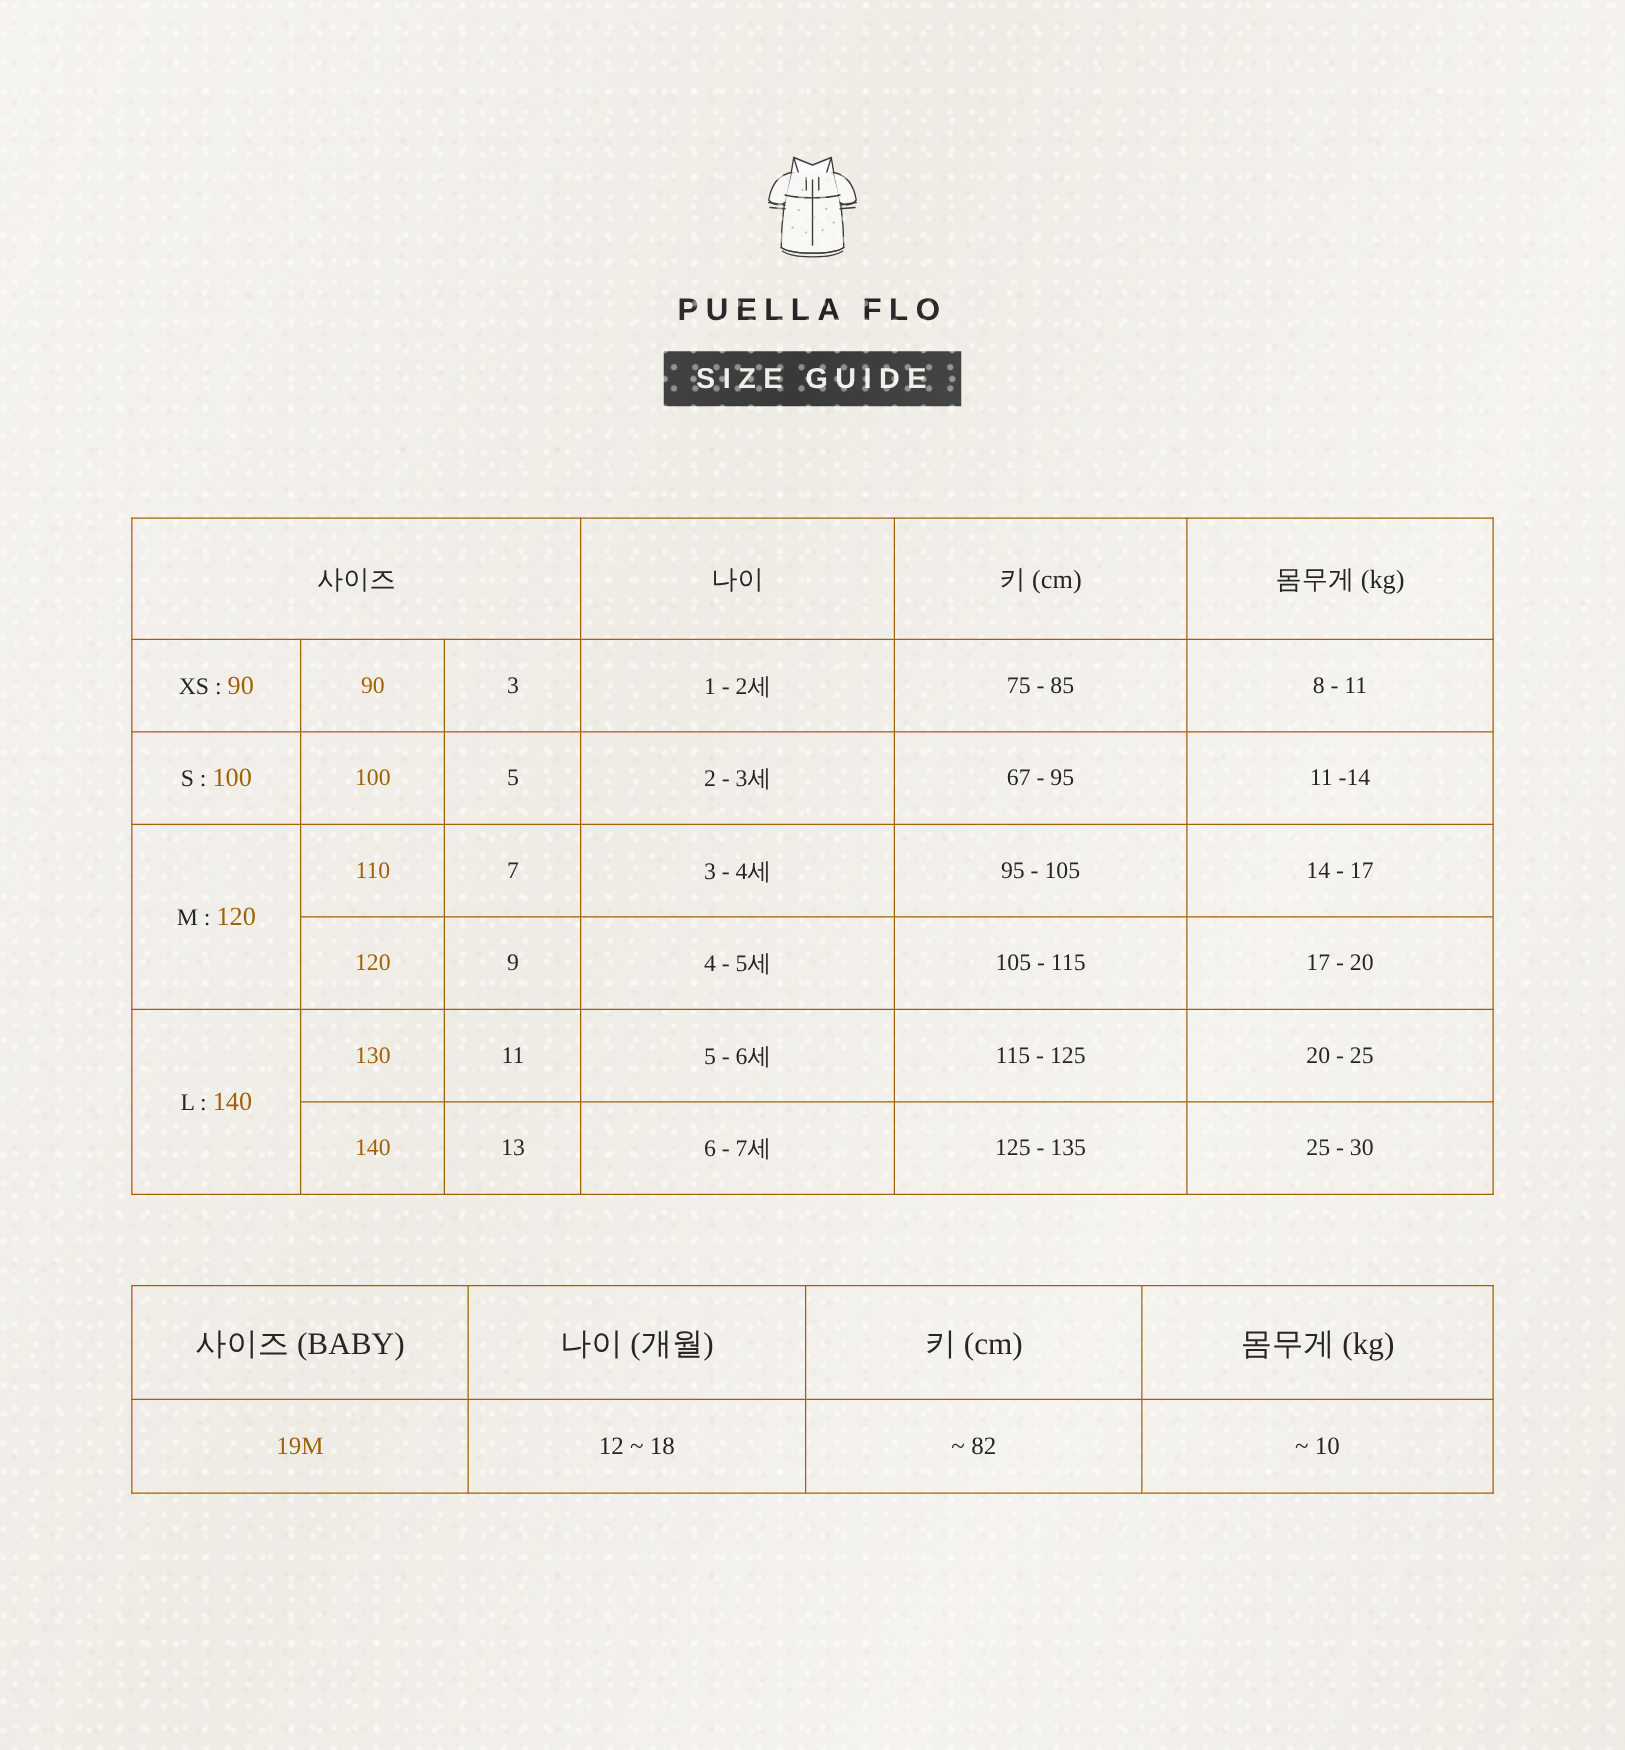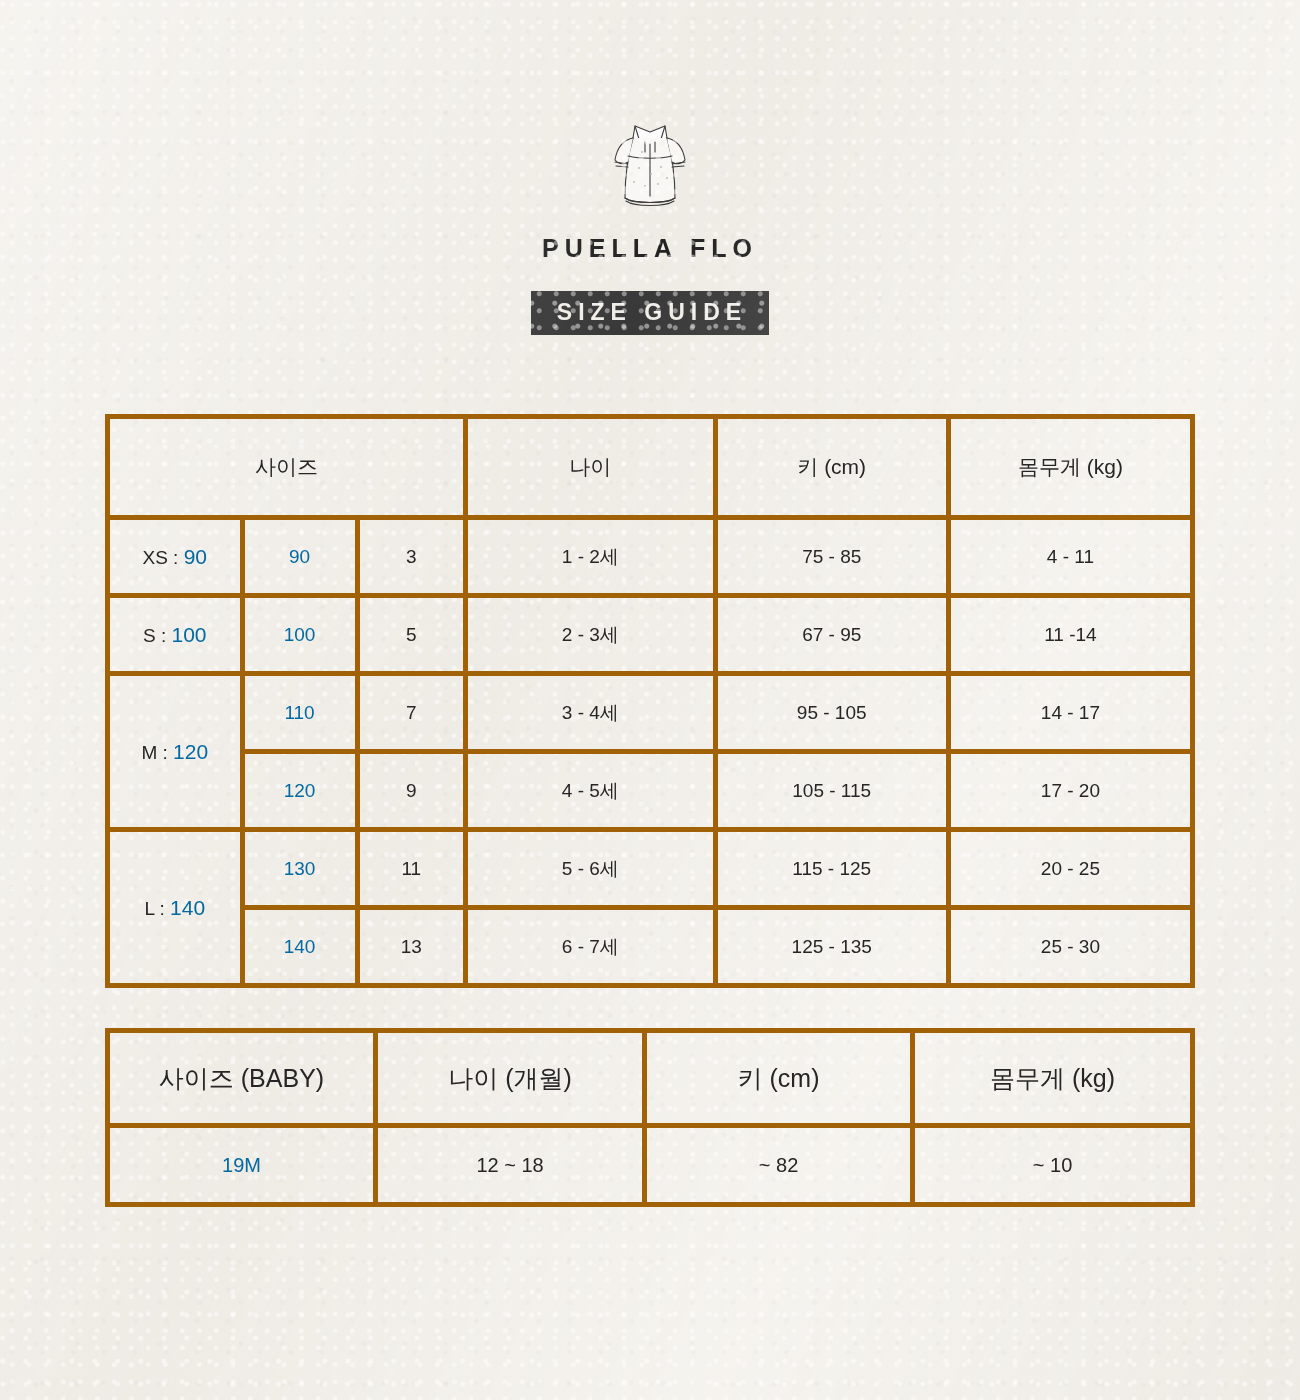--- a/index.html
+++ b/index.html
@@ -56,7 +56,7 @@
   }
   .size-guide-badge {
     display: inline-block;
-    margin-top: 28px;
+    margin-top: 18px;
     background: #3a3a3a;
     color: #f4f1ec;
     font-size: 23px;

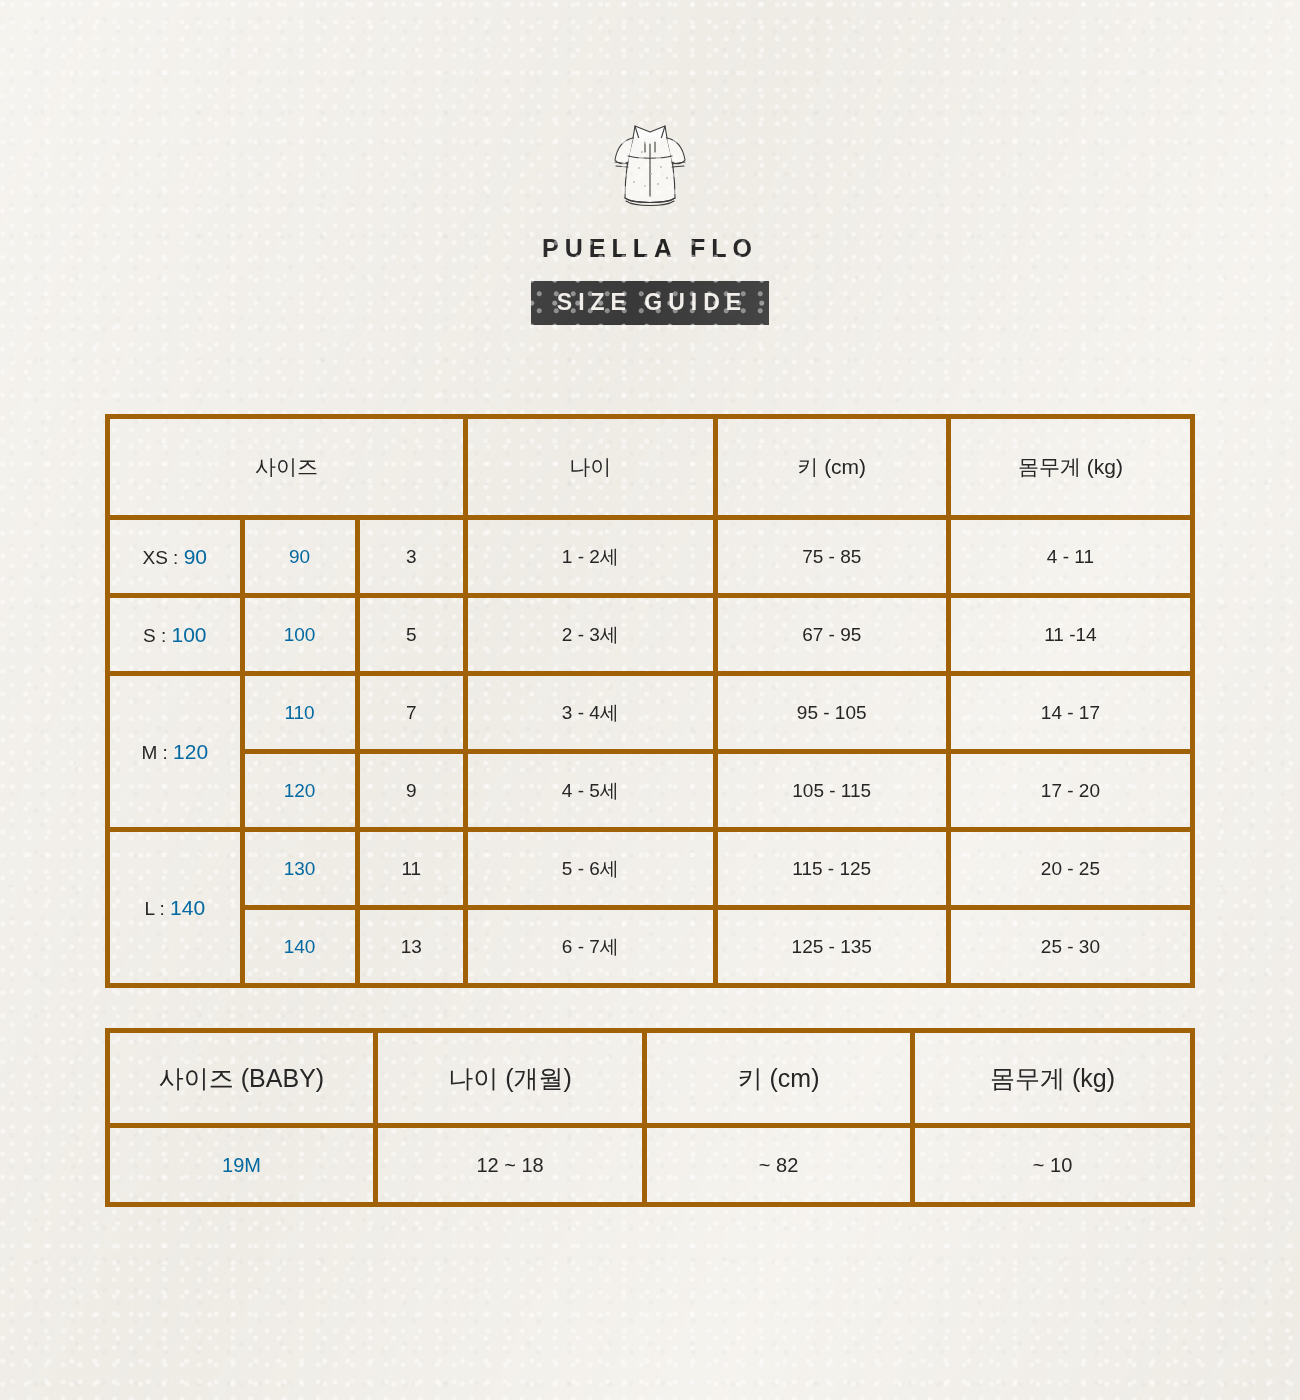--- a/index.html
+++ b/index.html
@@ -80,7 +80,8 @@
     table-layout: fixed;
   }
   table, th, td {
-    border: 5px solid #a16207;
+    border: 1px solid #a16207;
+    font-family: Liberation Serif, serif;
   }
   th, td {
     text-align: center;

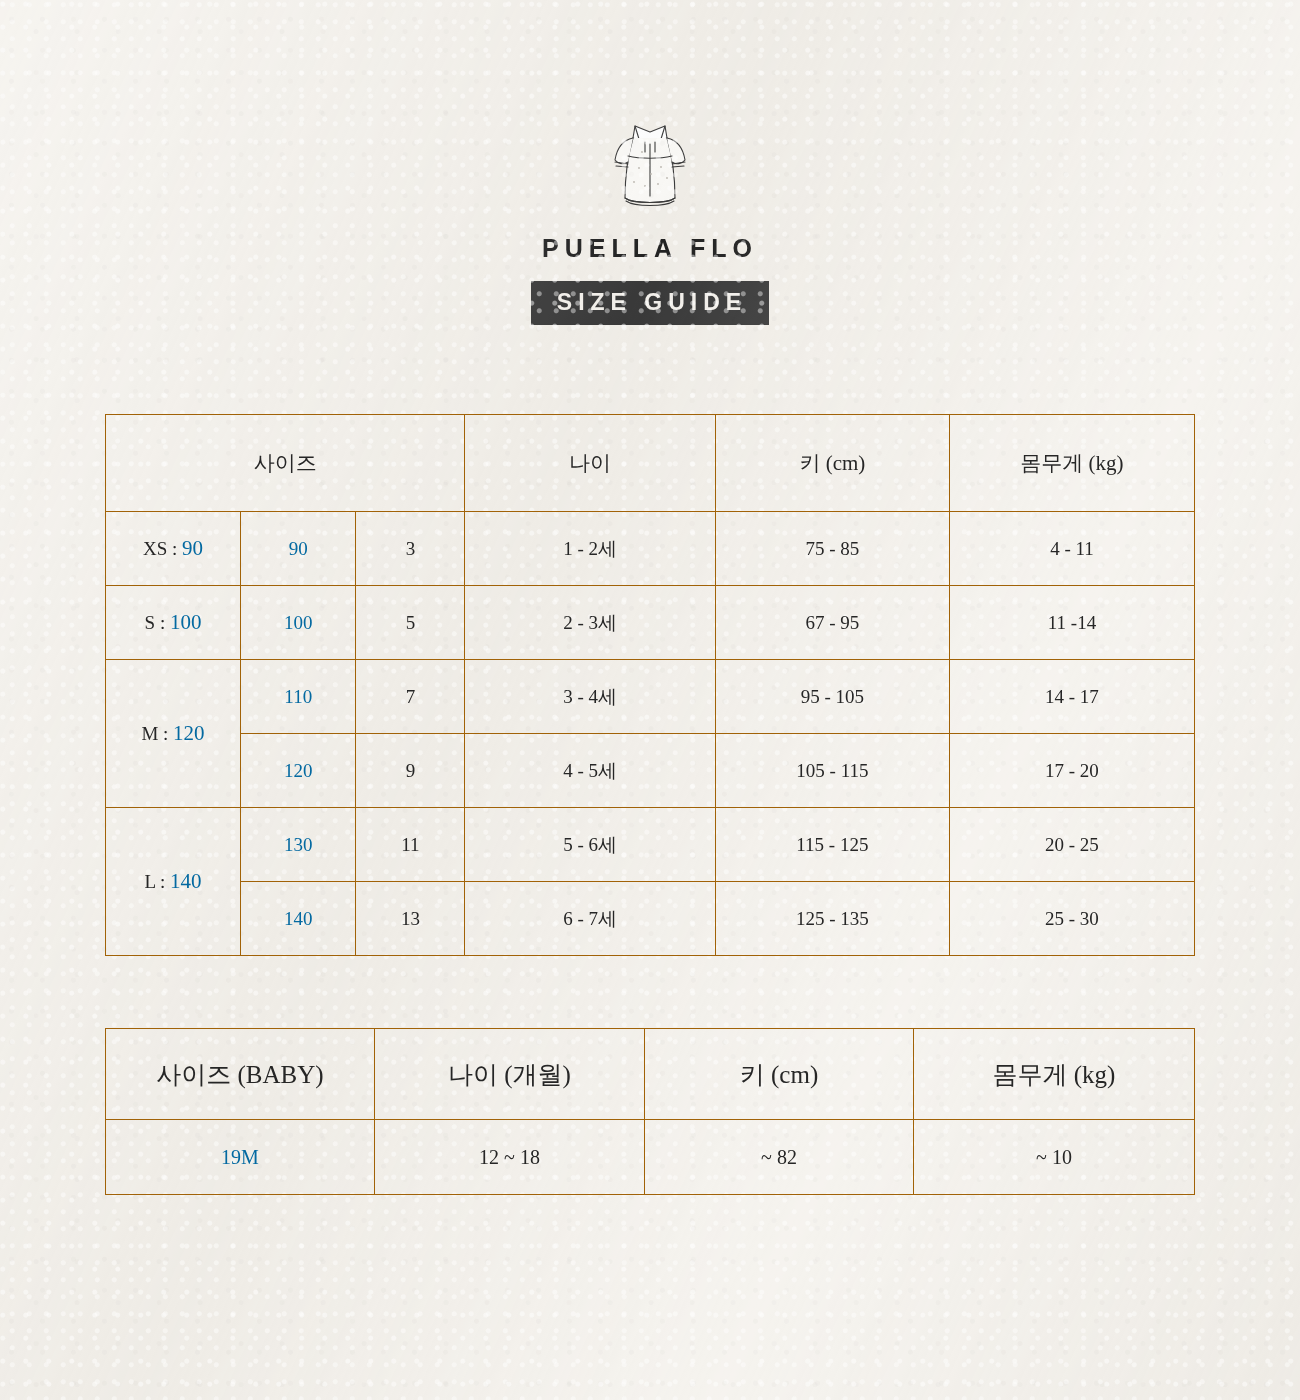--- a/index.html
+++ b/index.html
@@ -98,7 +98,7 @@
     height: 71px;
   }
   .accent {
-    color: #0369a1;
+    color: #a16207;
   }
   .size-label {
     font-size: 19px;

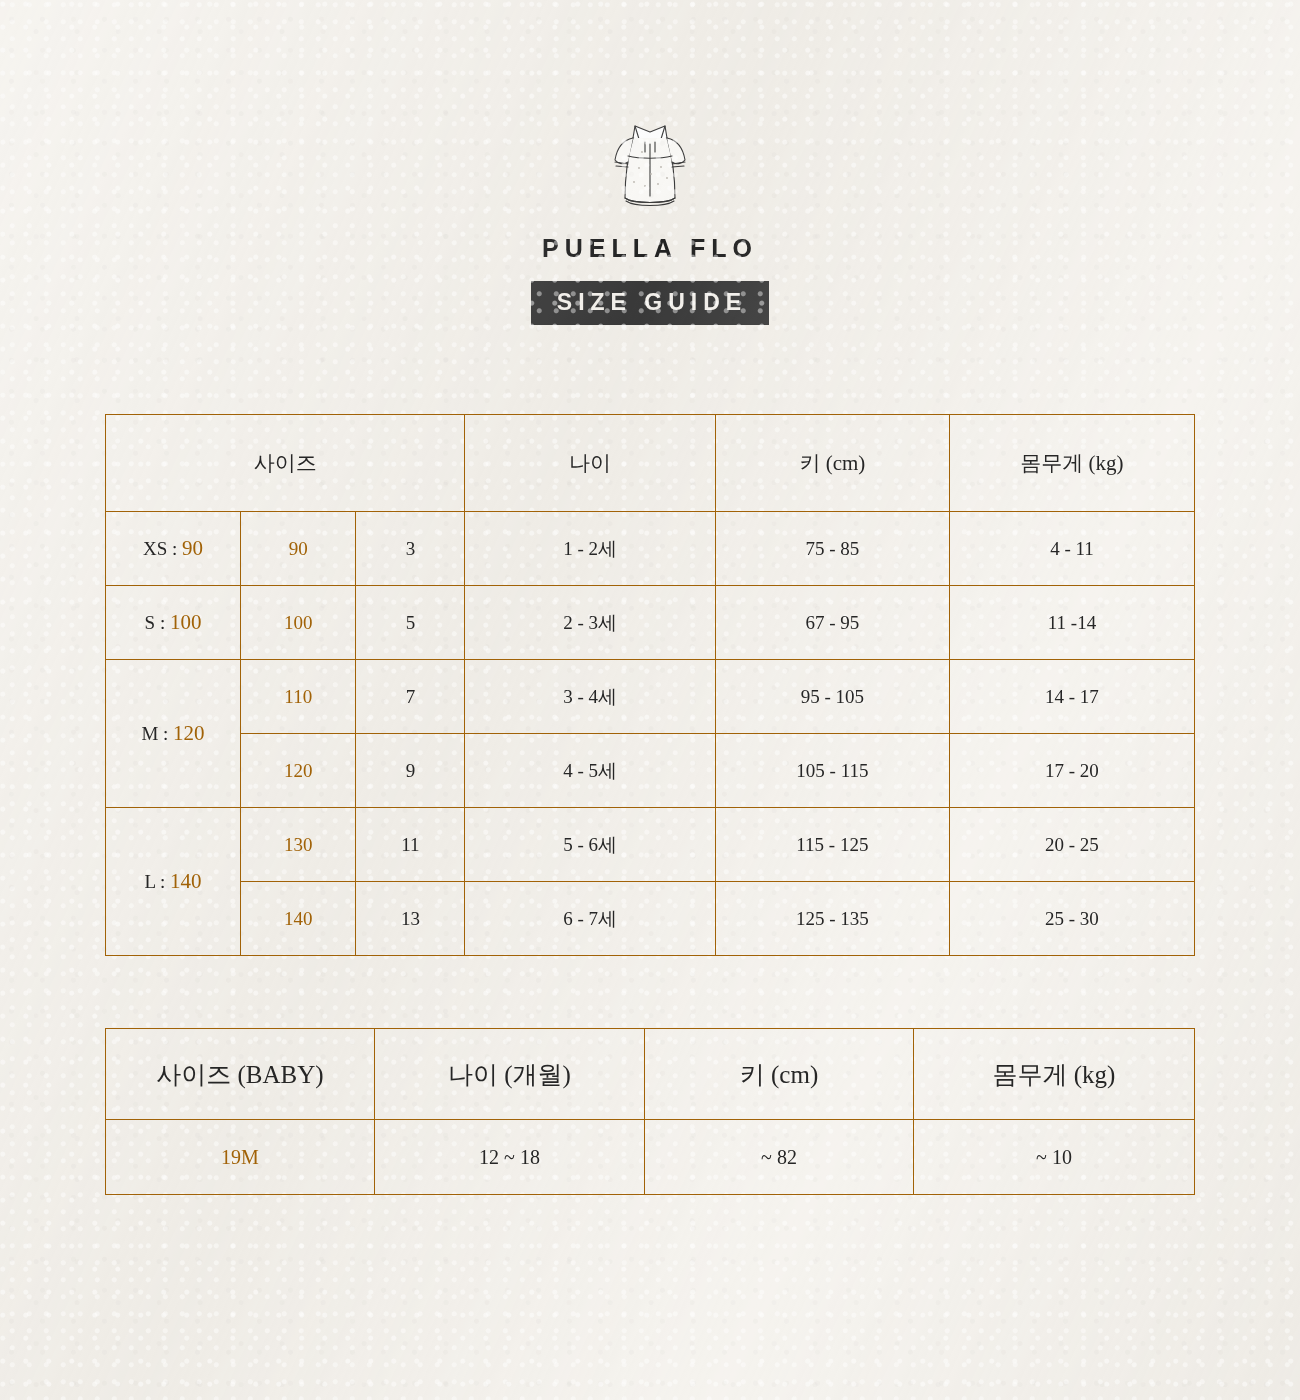--- a/index.html
+++ b/index.html
@@ -180,7 +180,7 @@
           <td>3</td>
           <td>1 - 2세</td>
           <td>75 - 85</td>
-          <td>4 - 11</td>
+          <td>8 - 11</td>
         </tr>
 
         <tr>

